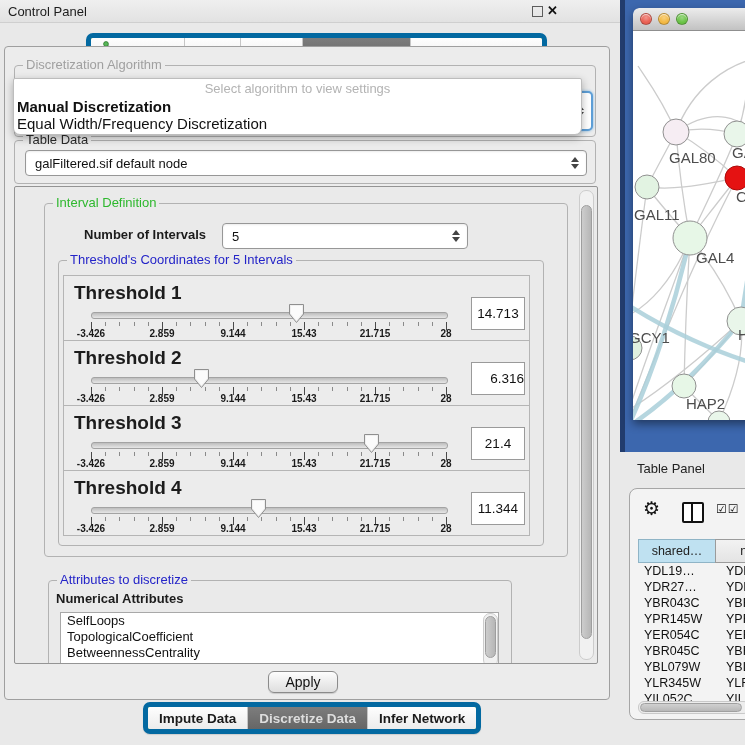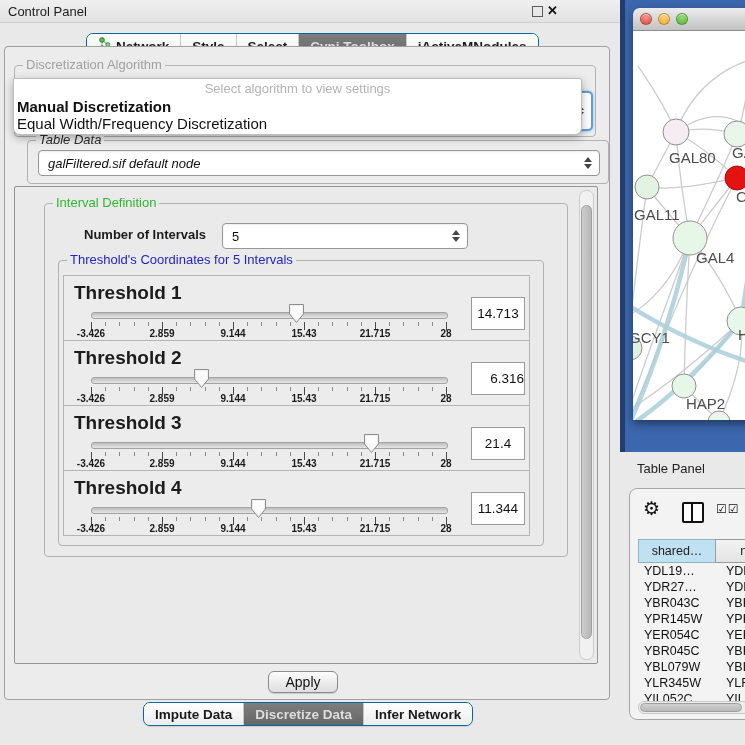--- a/index.html
+++ b/index.html
@@ -153,7 +153,7 @@
       <div class="popup-option">Equal Width/Frequency Discretization</div>
     </div>
 
-    <div class="group" style="left:22px;top:93px;width:580px;height:42px;font-style:italic;">
+    <div class="group" style="left:9px;top:93px;width:580px;height:42px;">
       <span class="group-title dark">Table Data</span>
       <div class="combo" style="left:10px;top:9px;width:560px;height:24px;">
         <span class="combo-text">galFiltered.sif default node</span>

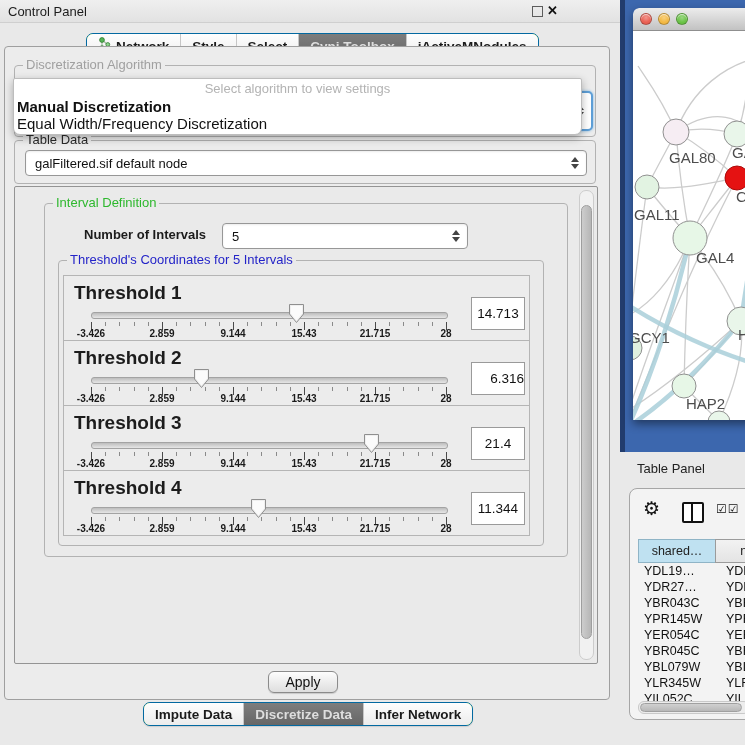--- a/index.html
+++ b/index.html
@@ -357,6 +357,18 @@
         </div>
       </div>
 
+      <div class="group" style="left:33px;top:393px;width:462px;height:88px;">
+        <span class="group-title blue">Attributes to discretize</span>
+        <div class="attr-title">Numerical Attributes</div>
+        <div class="attr-list" style="left:11px;top:31px;width:437px;height:54px;" id="attrList">
+            <div class="attr-item">SelfLoops</div>
+            <div class="attr-item">TopologicalCoefficient</div>
+            <div class="attr-item">BetweennessCentrality</div>
+          </div>
+        <div class="vscroll" style="left:434px;top:32px;width:13px;height:52px;">
+          <div class="vthumb" style="top:2px;height:40px;"></div>
+        </div>
+      </div>
 
       <div class="vscroll" style="left:564px;top:3px;width:13px;height:468px;">
         <div class="vthumb" style="top:14px;height:432px;"></div>

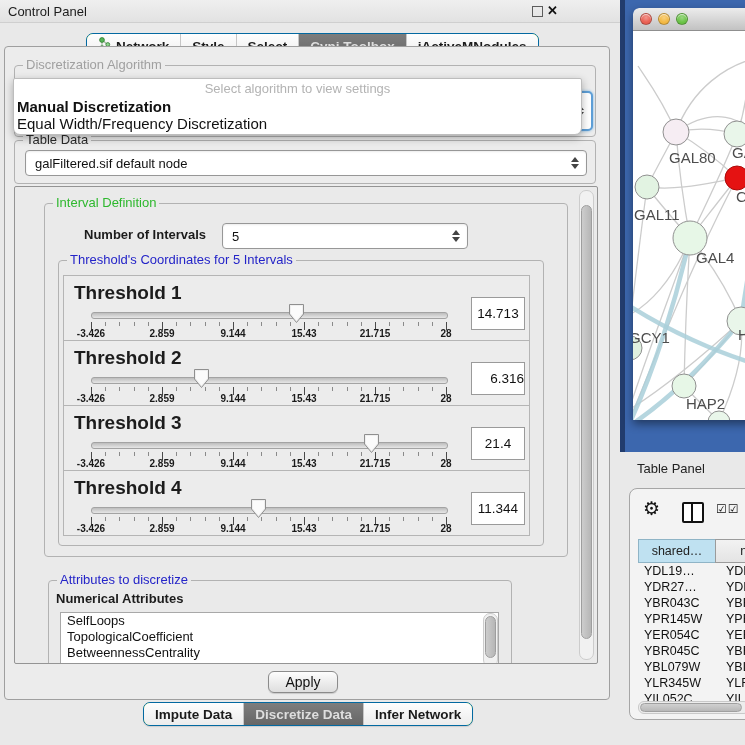--- a/index.html
+++ b/index.html
@@ -12,7 +12,7 @@
   .float-btn{position:absolute;left:532px;top:6px;width:9px;height:9px;border:1.5px solid #5c5c5c;background:transparent;}
   .close-btn{position:absolute;left:547px;top:3px;font-size:13px;font-weight:bold;color:#111;}
   
-  .tabbar{position:absolute;display:flex;height:24px;background:#bef264;border:1px solid #0369a1;
+  .tabbar{position:absolute;display:flex;height:24px;background:#bef264;border:5px solid #0369a1;
     border-radius:7px;overflow:hidden;box-shadow:0 1px 1px rgba(0,0,0,.12);}
   .tab{display:flex;align-items:center;gap:5px;padding:0 11px;font-size:13.5px;font-weight:700;color:#1b1b1b;
     background:linear-gradient(#fefefe,#ececec);border-right:1px solid #c6c6c6;white-space:nowrap;}

